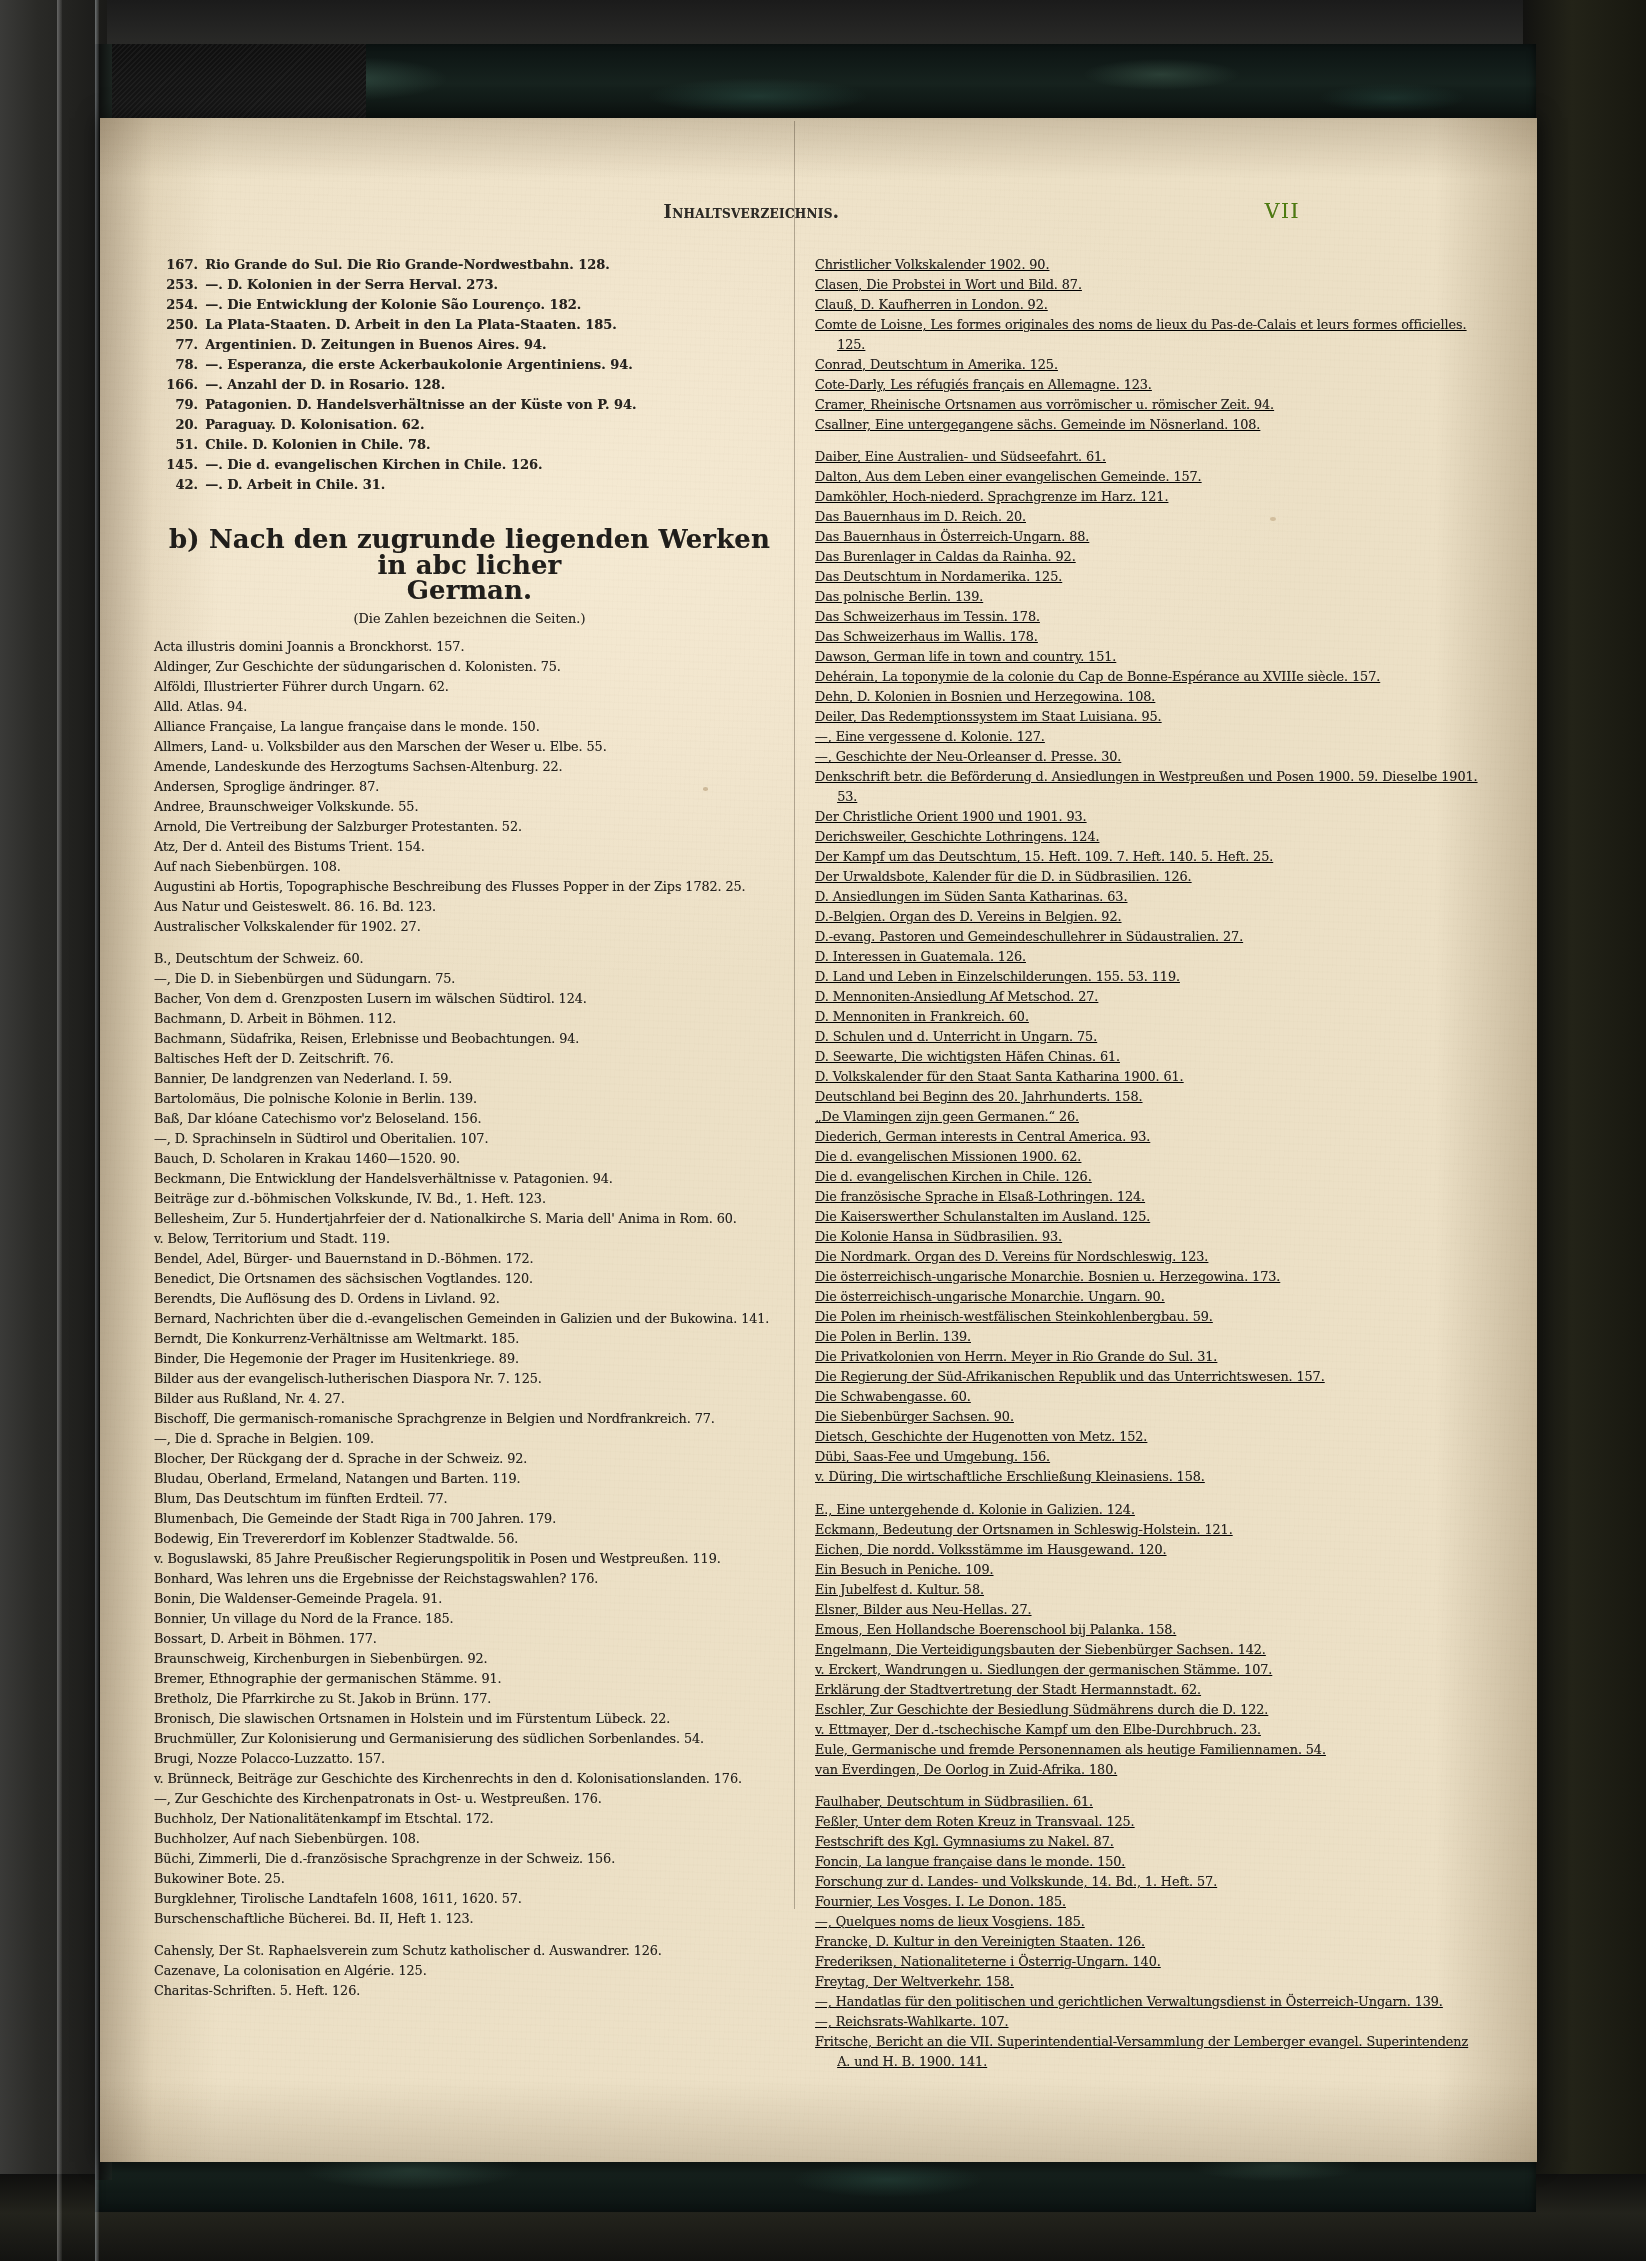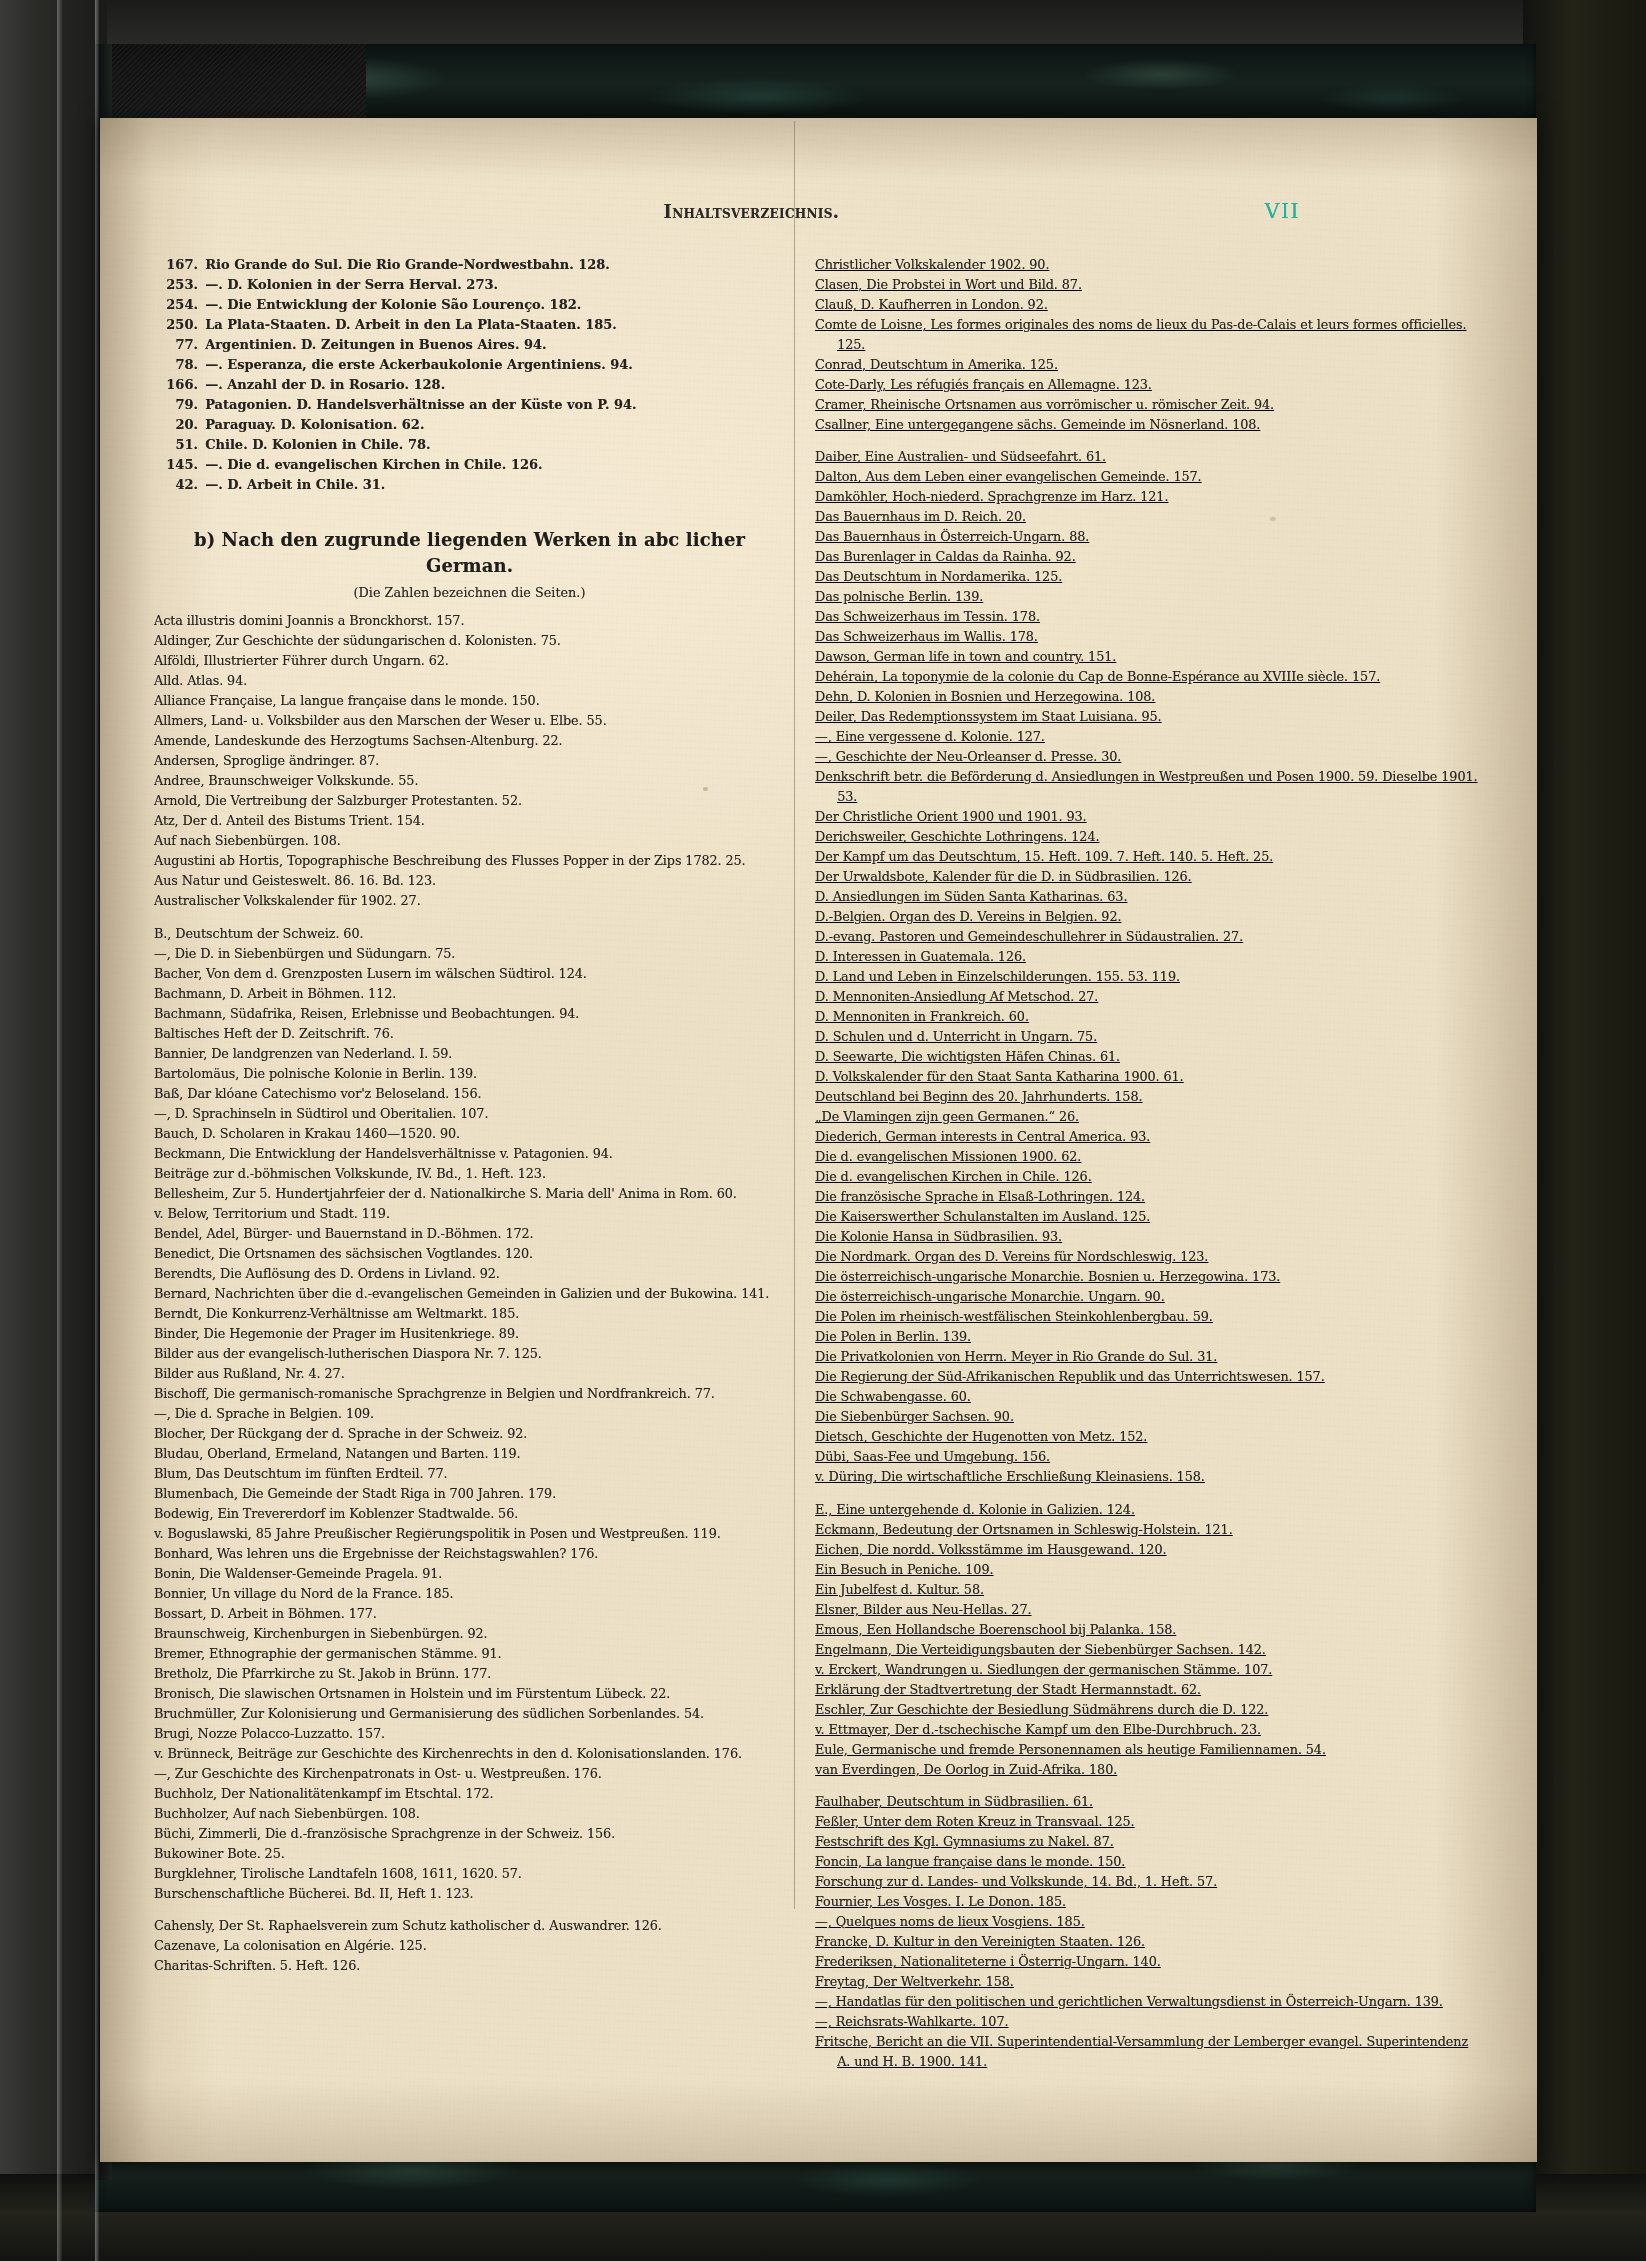--- a/index.html
+++ b/index.html
@@ -81,7 +81,7 @@
         transform:scaleX(.93);}
   .rh-folio{position:absolute;right:80px;top:-1px;
         font-family:"DejaVu Serif",serif;font-size:20.4px;letter-spacing:1.5px;
-        color:#14b8a6;}
+        color:#4d7c0f;}
 
   .cols{position:absolute;left:0;top:137px;width:100%;height:1819px;}
   .col{position:absolute;top:0;}

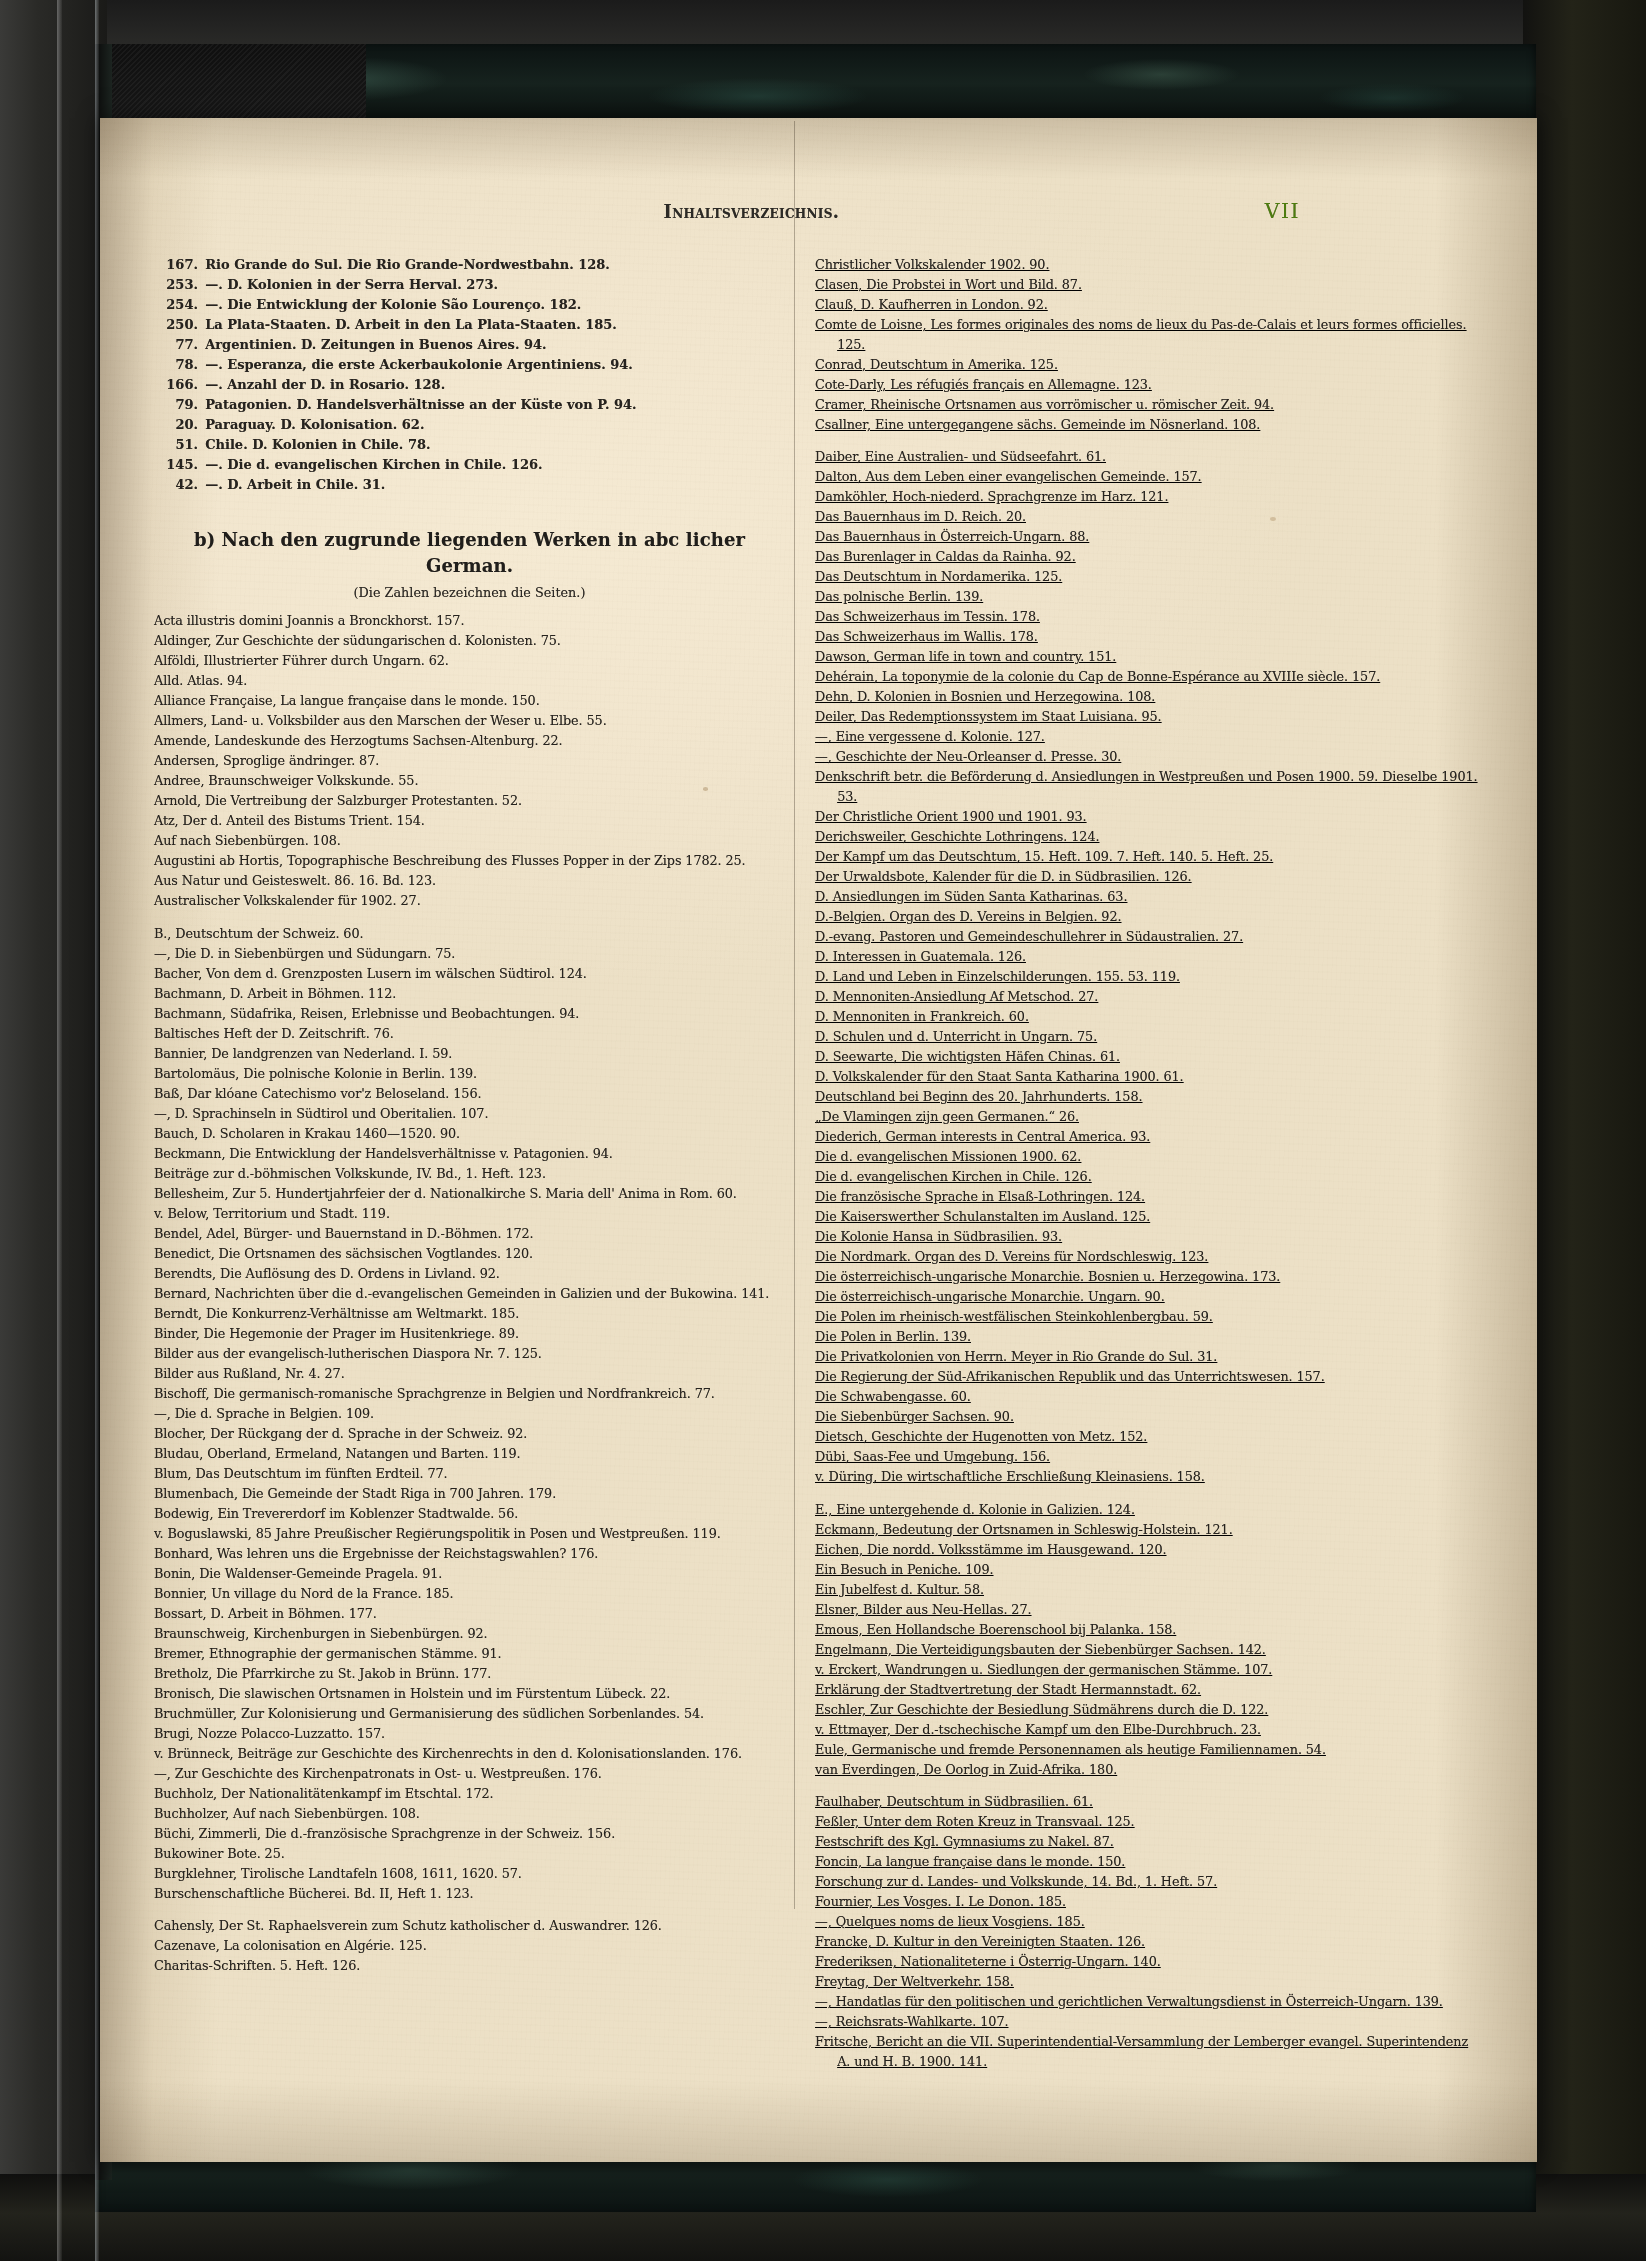--- a/index.html
+++ b/index.html
@@ -114,7 +114,7 @@
   
   .sect{margin-top:32px;margin-bottom:4.1px;text-align:center;}
   .sect h2{margin:0;font-family:"DejaVu Serif",serif;font-weight:700;
-        font-size:18px;line-height:25.5px;color:#201e1b;letter-spacing:0.1px;}
+        font-size:26px;line-height:25.5px;color:#201e1b;letter-spacing:0.1px;}
   .sect .note{margin:7.2px 0 11.2px 0;font-size:12.8px;color:#2a2723;}
 
   .inked{ text-shadow:0 0 0.3px rgba(40,34,26,.45); }

